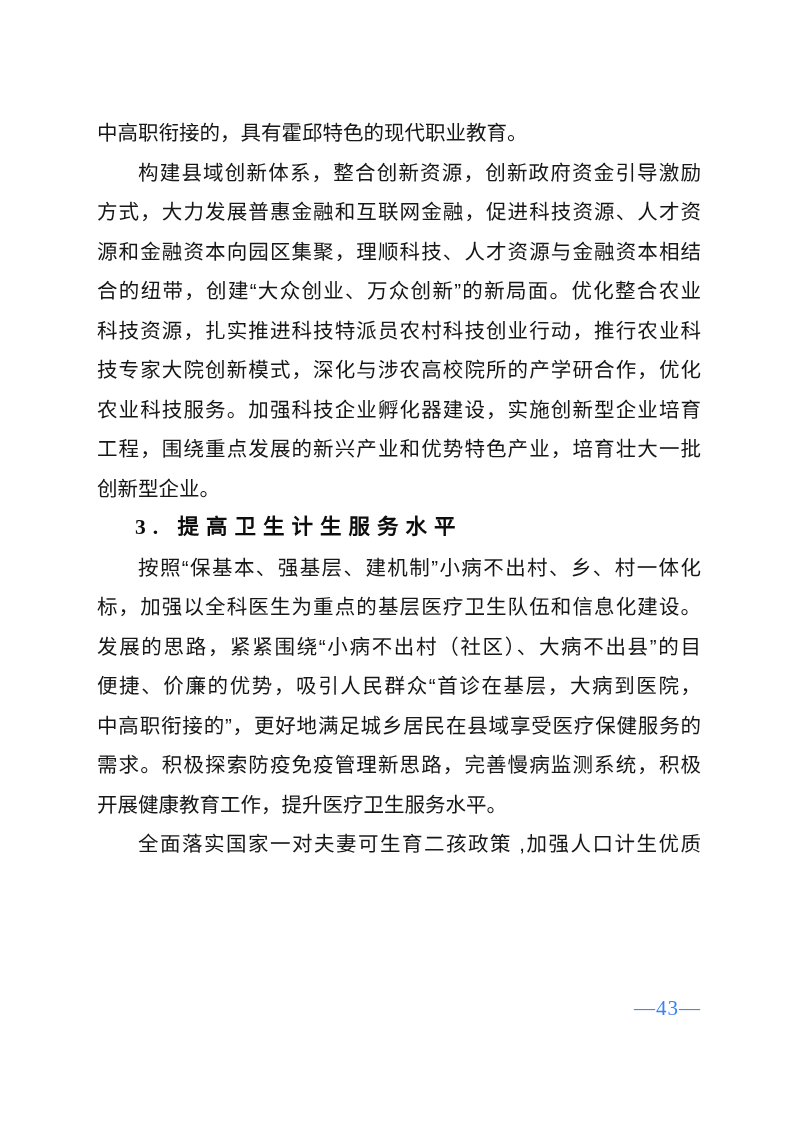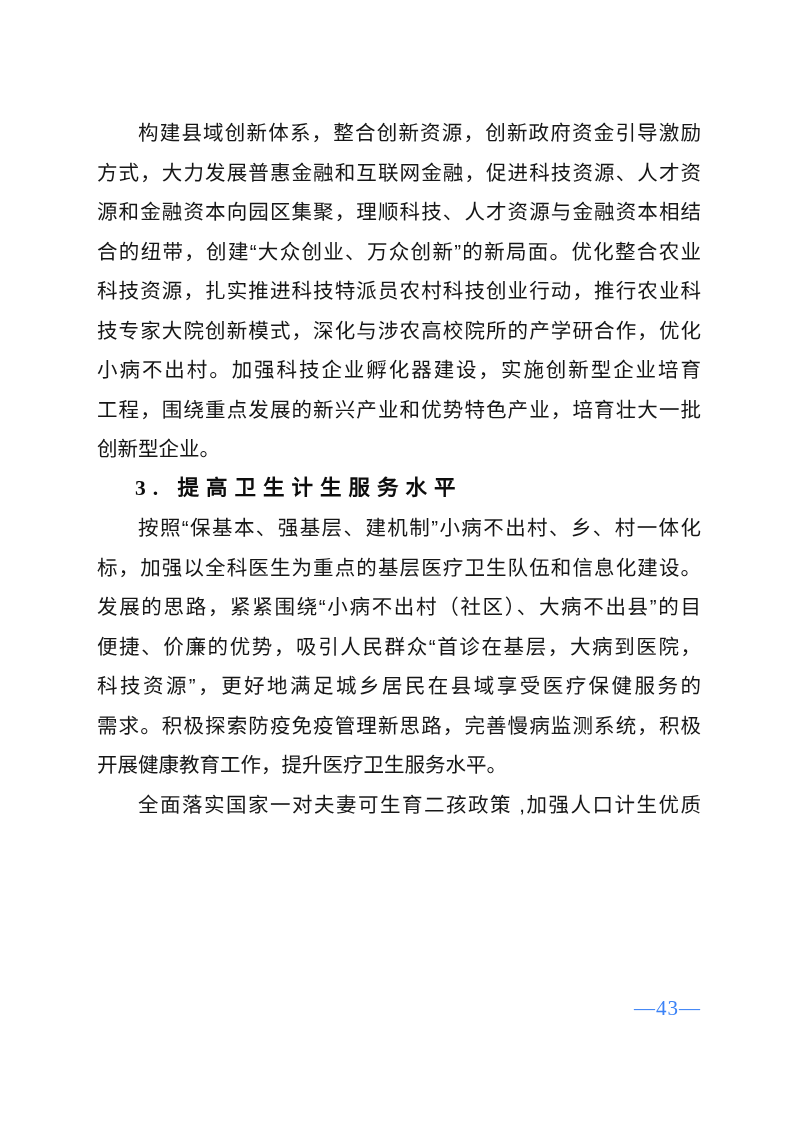--- a/index.html
+++ b/index.html
@@ -65,6 +65,7 @@
 
 <div class="page">
   <div class="content" id="content">
+      <div class="line end">中高职衔接的，具有霍邱特色的现代职业教育。</div>
       <div class="line indent">构建县域创新体系，整合创新资源，创新政府资金引导激励</div>
       <div class="line">方式，大力发展普惠金融和互联网金融，促进科技资源、人才资</div>
       <div class="line">源和金融资本向园区集聚，理顺科技、人才资源与金融资本相结</div>

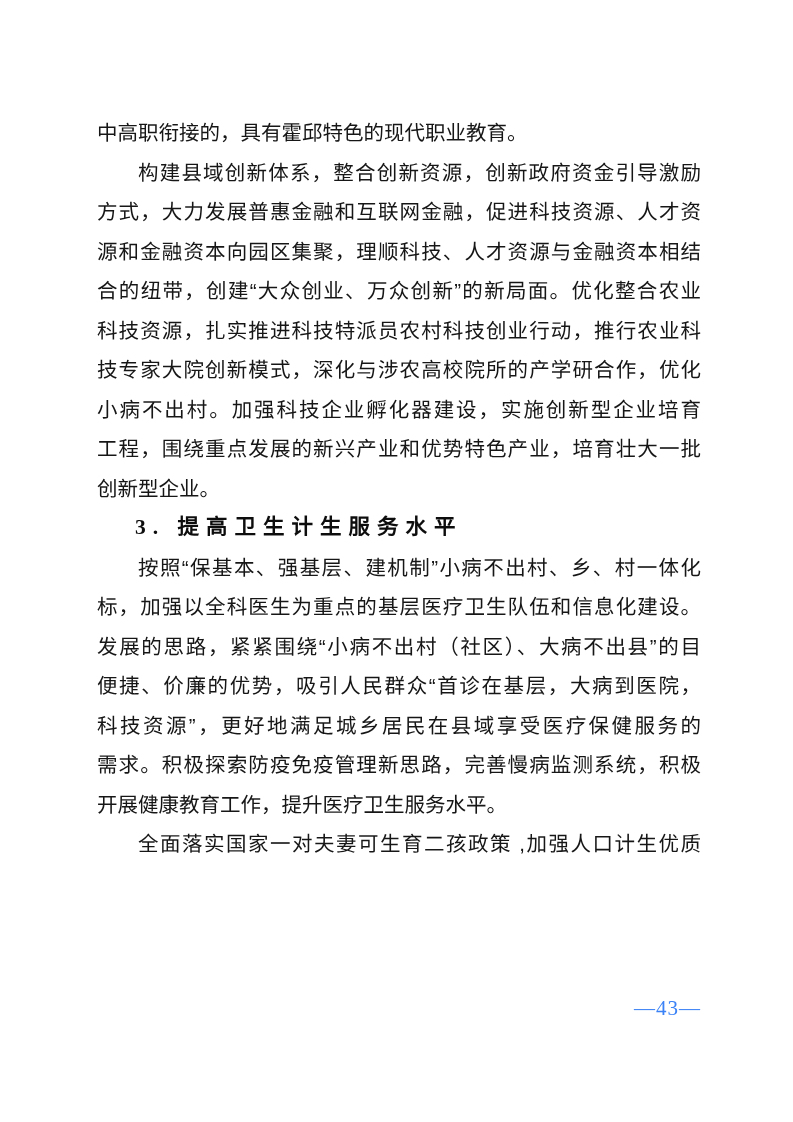--- a/index.html
+++ b/index.html
@@ -72,7 +72,7 @@
       <div class="line">合的纽带，创建“大众创业、万众创新”的新局面。优化整合农业</div>
       <div class="line">科技资源，扎实推进科技特派员农村科技创业行动，推行农业科</div>
       <div class="line">技专家大院创新模式，深化与涉农高校院所的产学研合作，优化</div>
-      <div class="line">小病不出村。加强科技企业孵化器建设，实施创新型企业培育</div>
+      <div class="line">农业科技服务。加强科技企业孵化器建设，实施创新型企业培育</div>
       <div class="line">工程，围绕重点发展的新兴产业和优势特色产业，培育壮大一批</div>
       <div class="line end">创新型企业。</div>
       <div class="line heading end">3. 提高卫生计生服务水平</div>

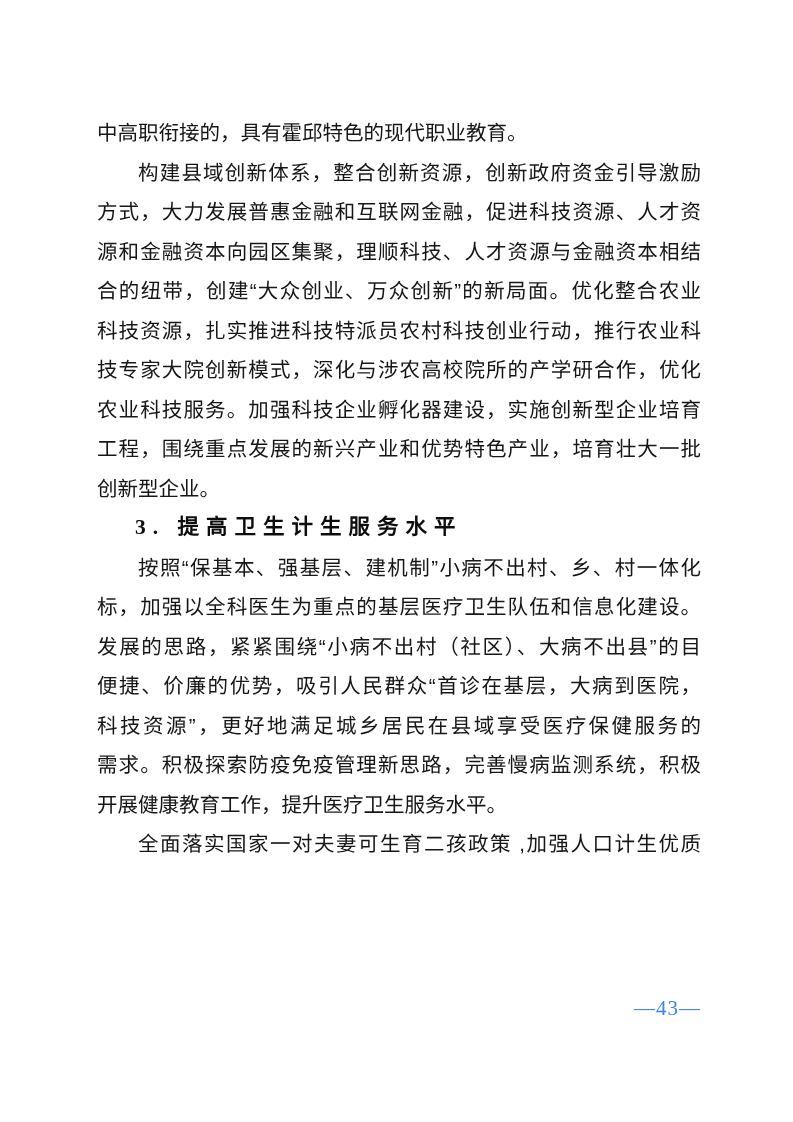--- a/index.html
+++ b/index.html
@@ -80,7 +80,7 @@
       <div class="line">标，加强以全科医生为重点的基层医疗卫生队伍和信息化建设。</div>
       <div class="line">发展的思路，紧紧围绕“小病不出村（社区）、大病不出县”的目</div>
       <div class="line">便捷、价廉的优势，吸引人民群众“首诊在基层，大病到医院，</div>
-      <div class="line">科技资源”，更好地满足城乡居民在县域享受医疗保健服务的</div>
+      <div class="line">中高职衔接的”，更好地满足城乡居民在县域享受医疗保健服务的</div>
       <div class="line">需求。积极探索防疫免疫管理新思路，完善慢病监测系统，积极</div>
       <div class="line end">开展健康教育工作，提升医疗卫生服务水平。</div>
       <div class="line indent">全面落实国家一对夫妻可生育二孩政策 ,加强人口计生优质</div>

